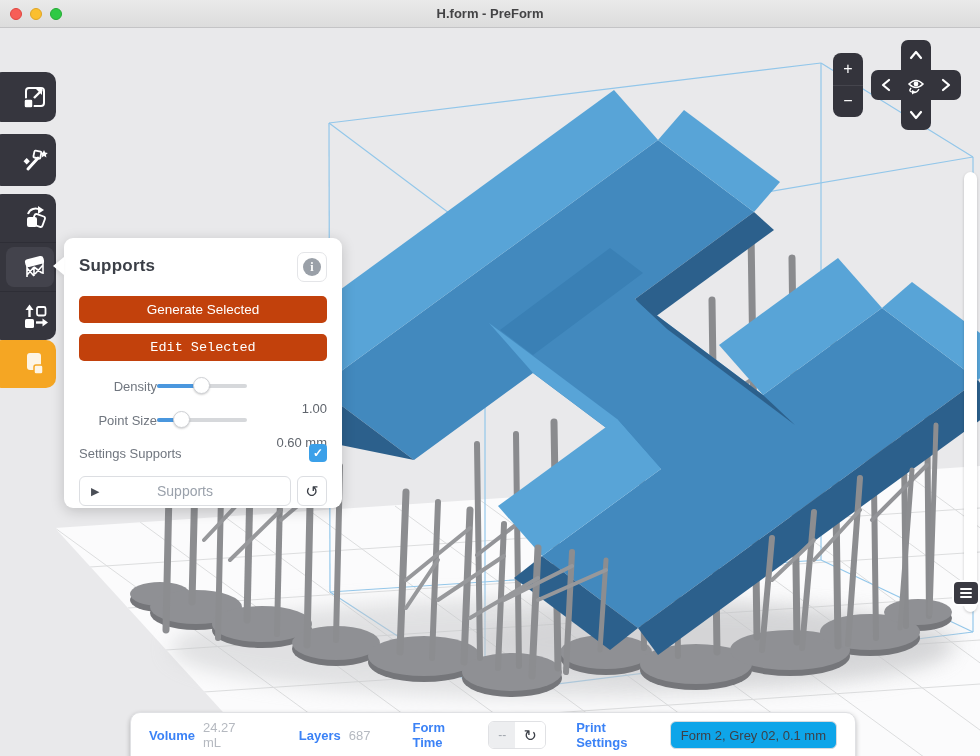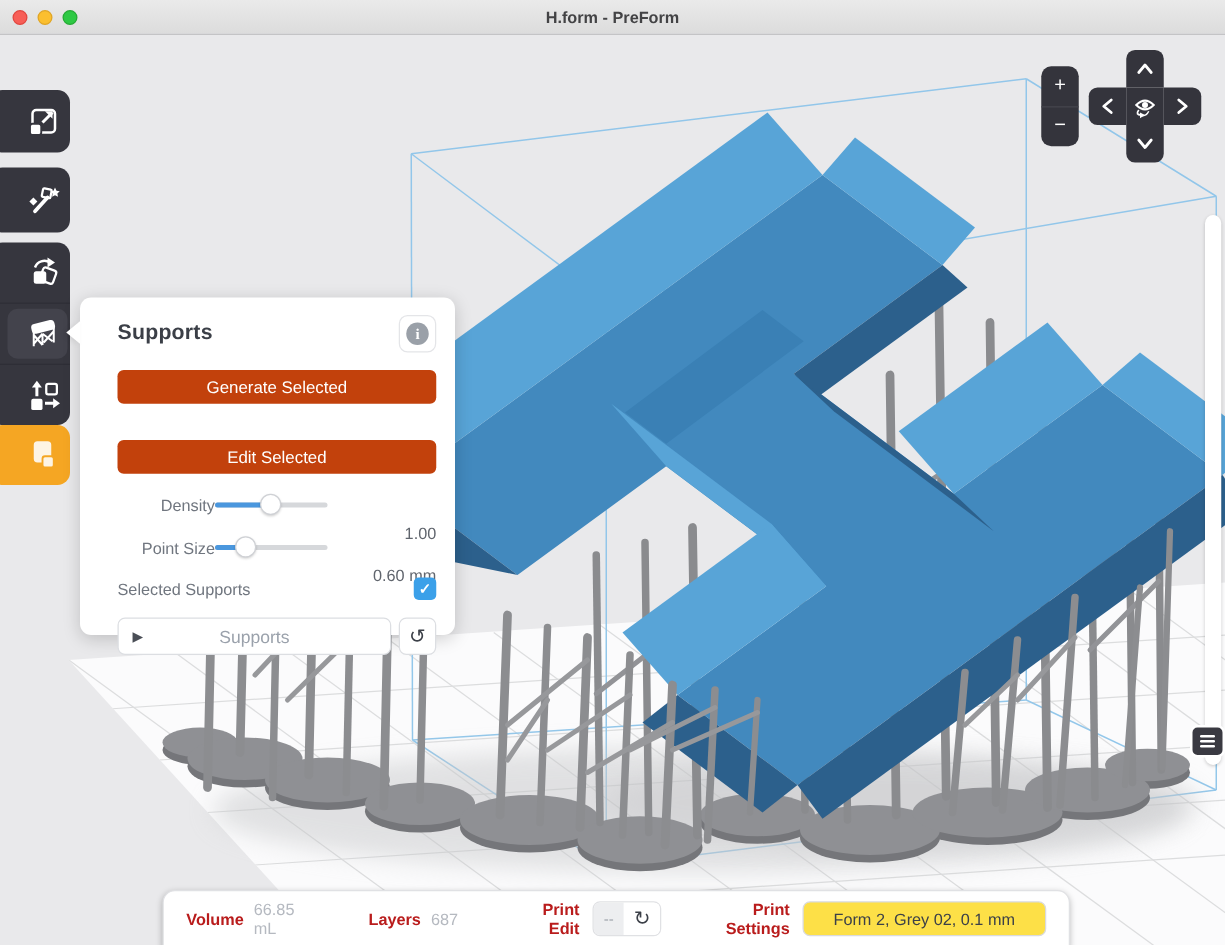--- a/index.html
+++ b/index.html
@@ -39,8 +39,8 @@
     filter:drop-shadow(-2px 1px 2px rgba(0,0,0,0.08)); }
 
   
-  .panel { position:absolute; left:64px; top:238px; width:300px; height:270px; background:#ffffff;
-    border-radius:9px; box-shadow:0 3px 14px rgba(0,0,0,0.18); z-index:30; padding:18px 15px 14px 30px; }
+  .panel { position:absolute; left:64px; top:238px; width:278px; height:270px; background:#ffffff;
+    border-radius:9px; box-shadow:0 3px 14px rgba(0,0,0,0.18); z-index:30; padding:18px 15px 14px 15px; }
   .panel-head { display:flex; align-items:flex-start; justify-content:space-between; }
   .panel-title { font-size:17px; font-weight:bold; color:#3b3f47; letter-spacing:0.2px; }
   .info-btn { width:30px; height:30px; border:1px solid #e4e5e8; border-radius:7px; background:#fff;

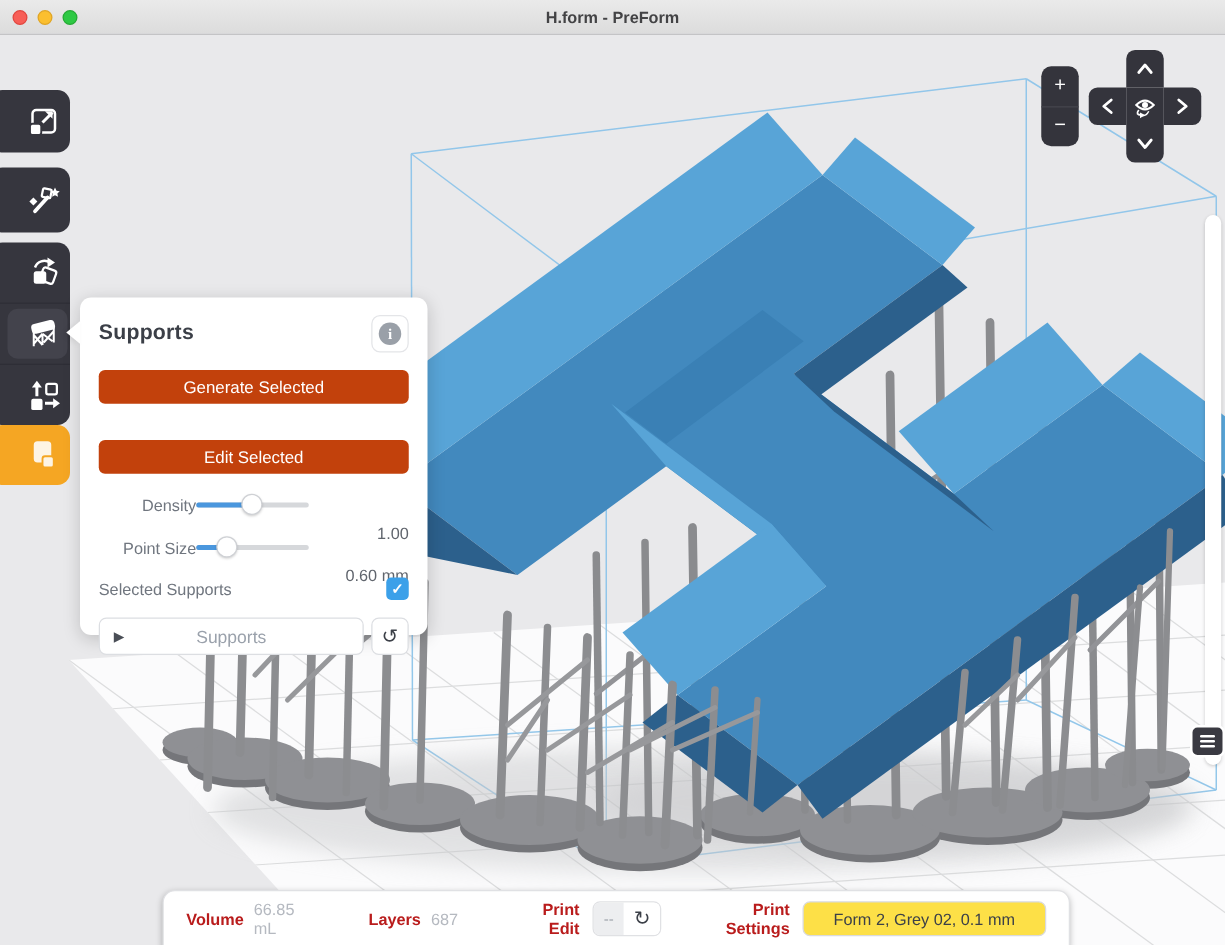--- a/index.html
+++ b/index.html
@@ -50,7 +50,7 @@
   .blue-btn { width:100%; height:27px; background:#c2410c; border:none; border-radius:5px; color:#fff;
     font-size:13.5px; font-family:"Liberation Sans",sans-serif; cursor:pointer; display:block; }
   .blue-btn.first { margin-top:14px; }
-  .blue-btn + .blue-btn { margin-top:29px; }
+  .blue-btn + .blue-btn { margin-top:11px;font-family:Liberation Mono, monospace; }
   .slider-row { display:flex; align-items:center; margin-top:16px; height:18px; }
   .slider-label { width:78px; font-size:13px; color:#70767f;text-align:right; }
   .slider-track { position:relative; width:90px; height:4px; background:#d6d8db; border-radius:2px; margin-right:10px; }

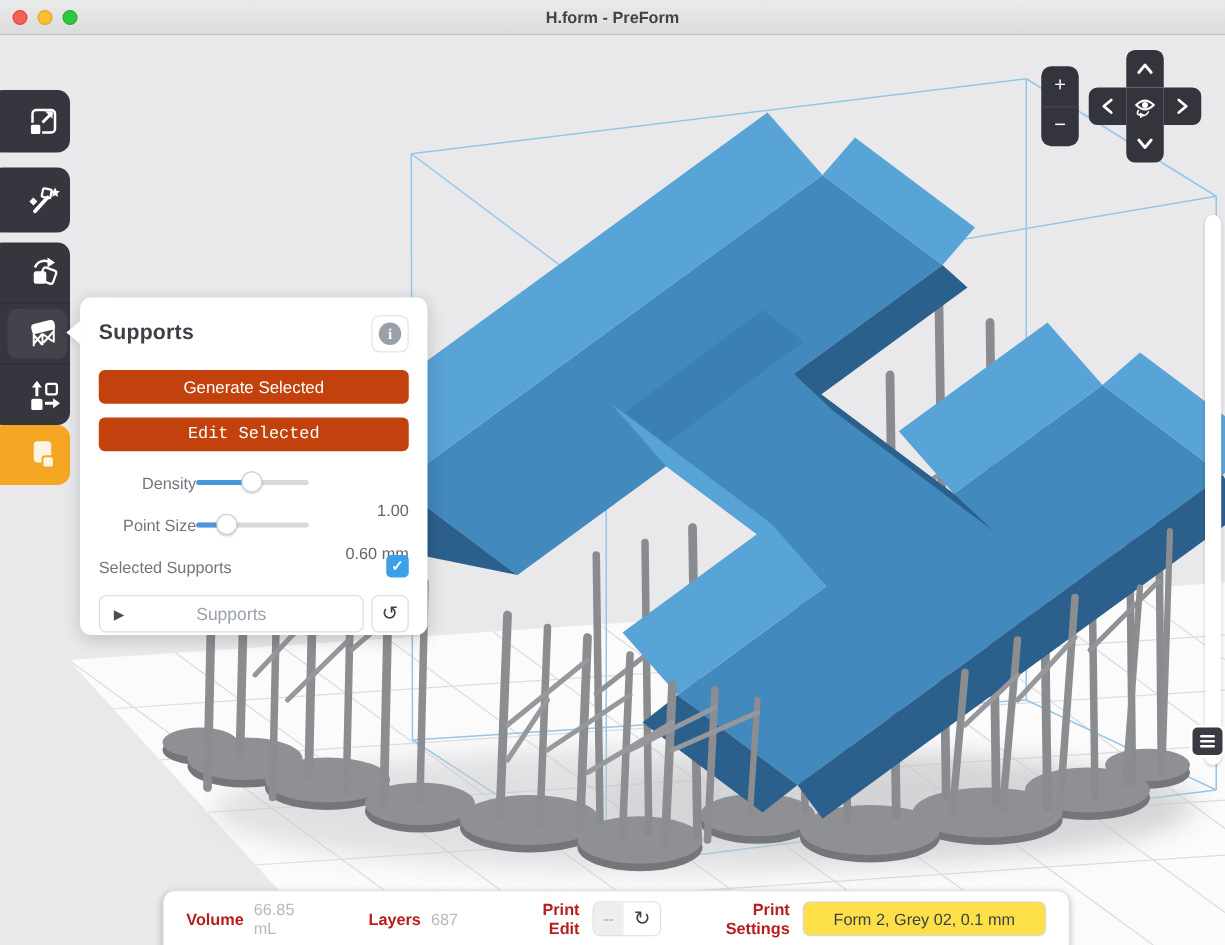--- a/index.html
+++ b/index.html
@@ -403,7 +403,7 @@
     </div>
 
     <div class="check-row">
-      <span class="check-label">Selected Supports</span>
+      <span class="check-label">Settings Supports</span>
       <span class="checkbox">
         <span>✓</span>
       </span>

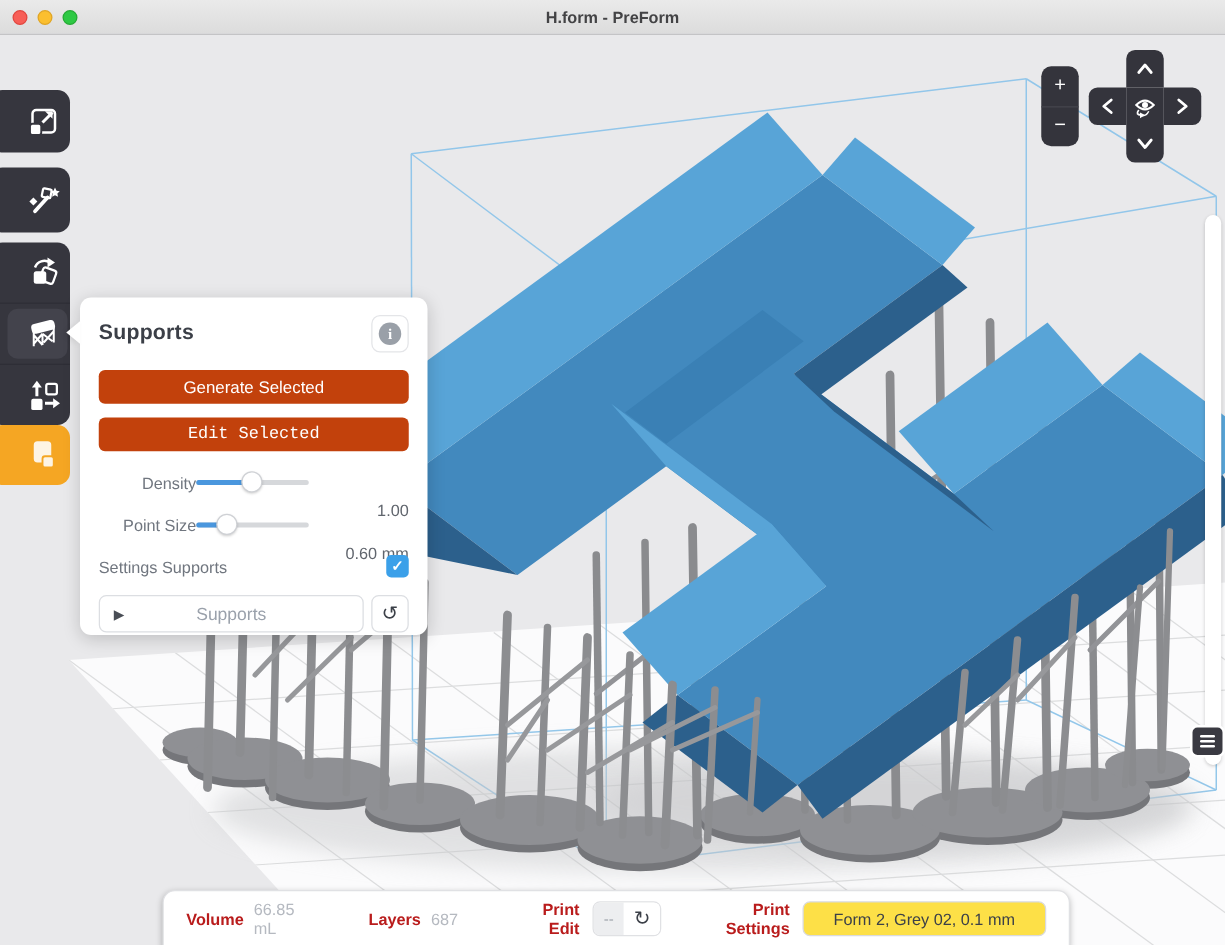--- a/index.html
+++ b/index.html
@@ -97,7 +97,7 @@
   .statusbar { position:absolute; left:130px; top:712px; width:726px; height:46px; background:#fff;
     border:1px solid #e0e1e4; border-radius:10px 10px 0 0; box-shadow:0 2px 5px rgba(0,0,0,0.25);
     z-index:30; display:flex; align-items:center; padding:0 18px; }
-  .stat-label { font-size:13px; font-weight:bold; color:#b91c1c;text-align:right; }
+  .stat-label { font-size:13px; font-weight:bold; color:#3b82f6; }
   .stat-value { font-size:13px; color:#b5b9c0; margin-left:8px; } 
   .sb-group { display:flex; align-items:center; }
   .pt-control { display:flex; align-items:stretch; height:28px; border:1px solid #e0e1e4; border-radius:6px;

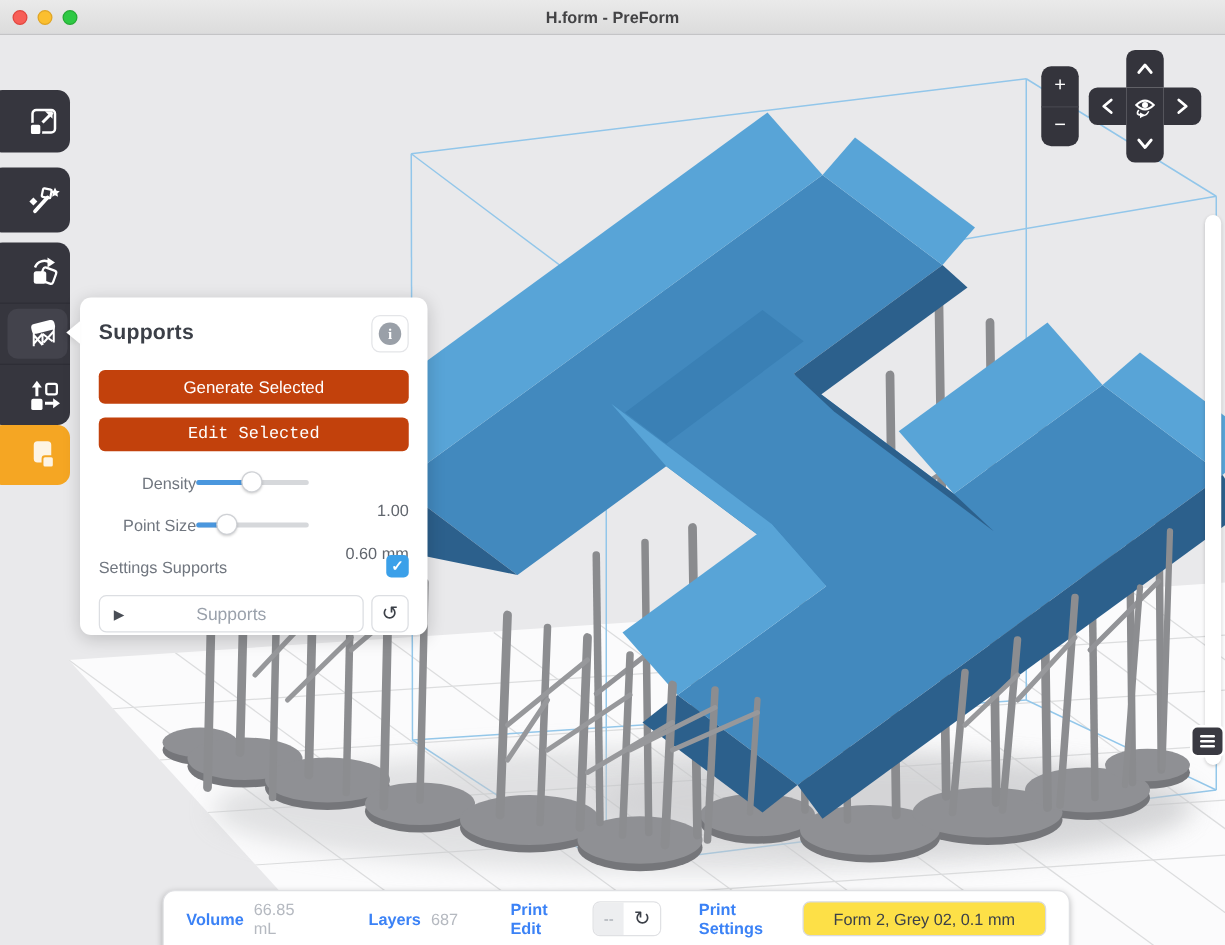--- a/index.html
+++ b/index.html
@@ -467,7 +467,7 @@
   <div class="statusbar">
     <div class="sb-group" style="margin-right:42px;">
       <span class="stat-label">Volume</span>
-      <span class="stat-value">66.85 mL</span>
+      <span class="stat-value">24.27 mL</span>
     </div>
     <div class="sb-group" style="margin-right:42px;">
       <span class="stat-label">Layers</span>

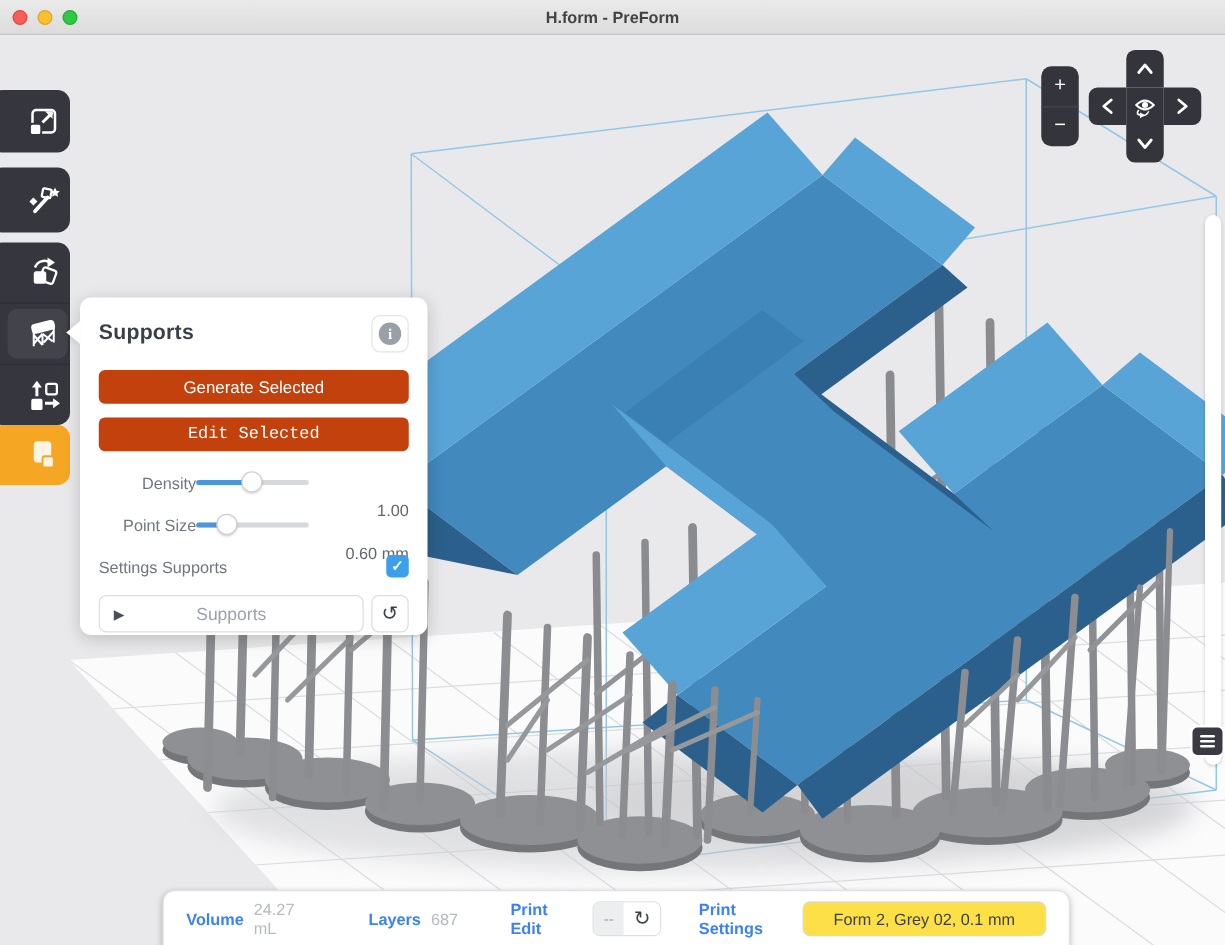--- a/index.html
+++ b/index.html
@@ -474,7 +474,7 @@
       <span class="stat-value">687</span>
     </div>
     <div class="sb-group" style="margin-right:30px;">
-      <span class="stat-label">Print Edit</span>
+      <span class="stat-label">Form Time</span>
       <span class="pt-control">
         <span class="pt-dash">--</span>
         <span class="pt-refresh">↻</span>

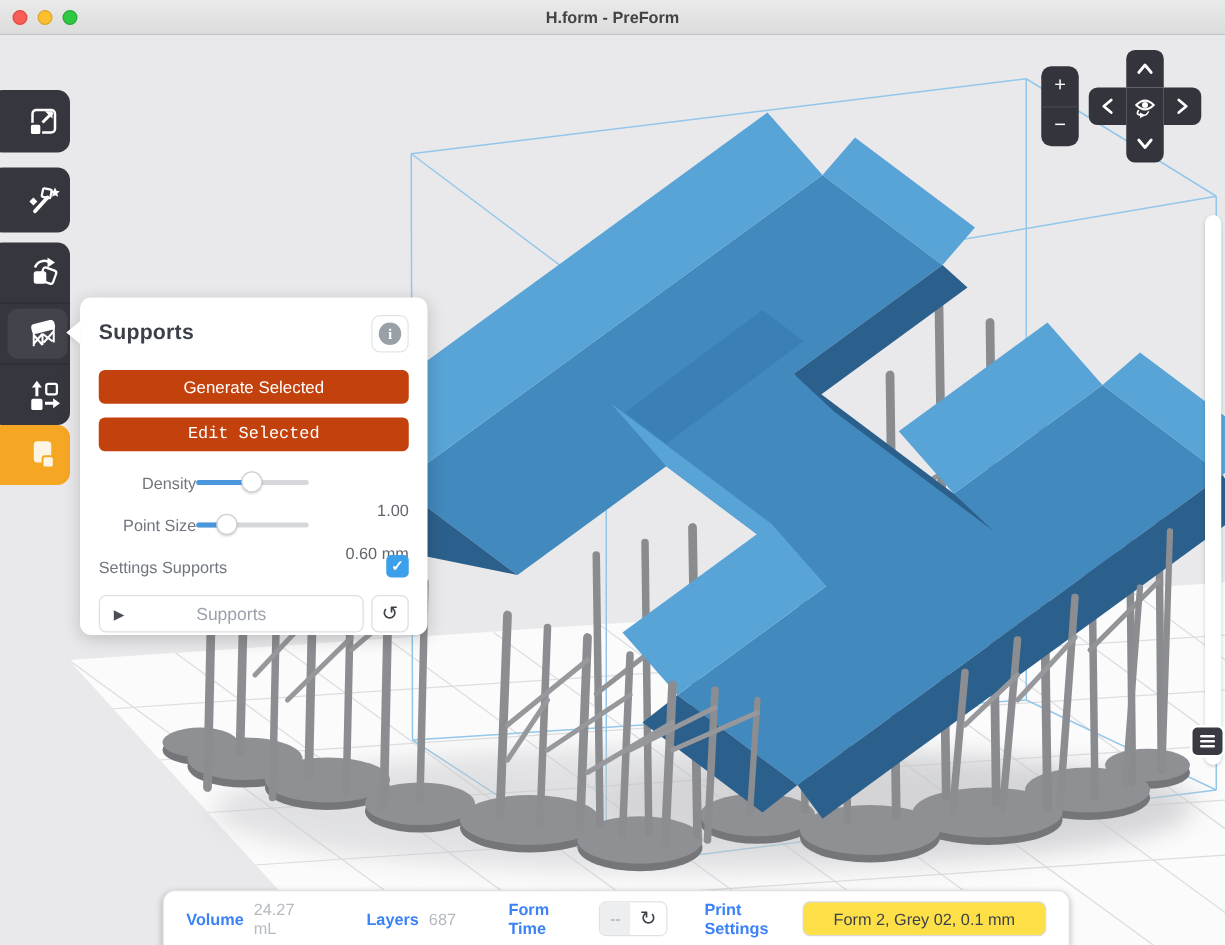--- a/index.html
+++ b/index.html
@@ -106,8 +106,8 @@
     justify-content:center; }
   .pt-refresh { width:30px; background:#fff; color:#3c4048; font-size:16px; display:flex; align-items:center;
     justify-content:center; }
-  .ps-box { height:28px; border:1px solid #d9dadd; border-radius:6px; background:#fde047; margin-left:10px;
-    display:flex; align-items:center; padding:0 24px; font-size:13px; color:#3c4048; cursor:pointer; white-space:nowrap; }
+  .ps-box { height:28px; border:1px solid #d9dadd; border-radius:6px; background:#0ea5e9; margin-left:10px;
+    display:flex; align-items:center; padding:0 10px; font-size:13px; color:#3c4048; cursor:pointer; white-space:nowrap; }
 </style>
 </head>
 <body>

